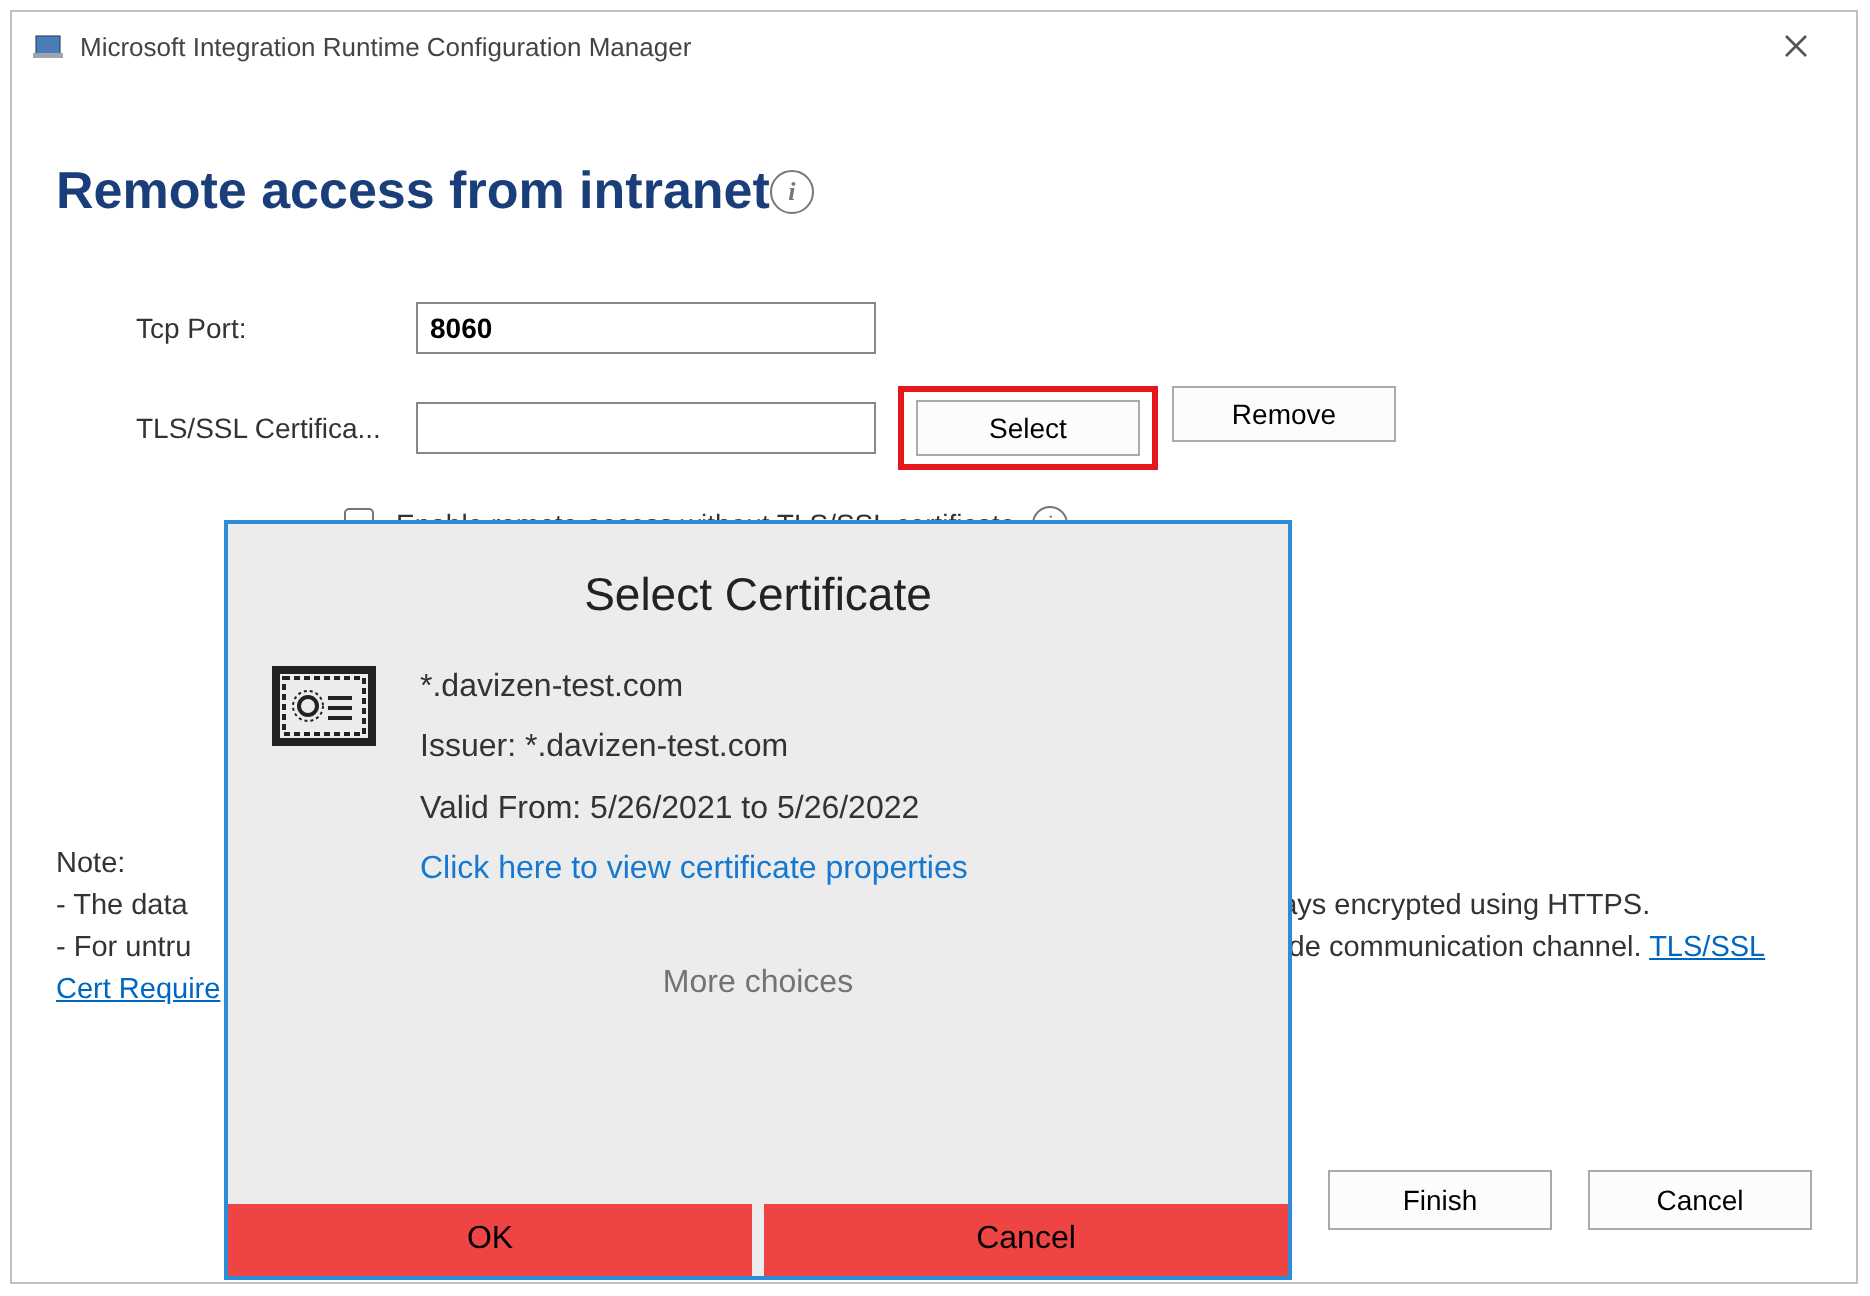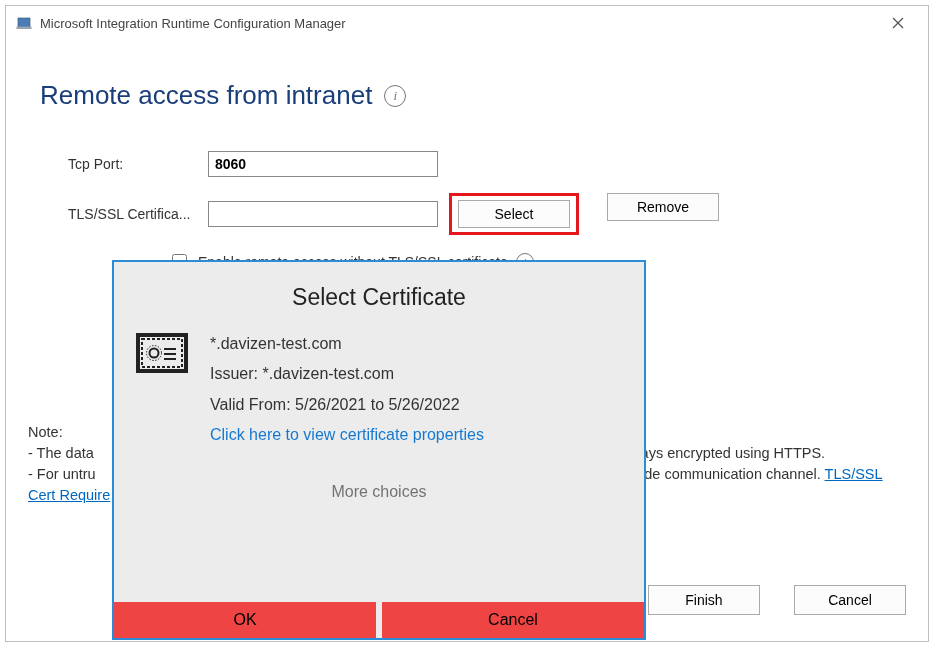--- a/index.html
+++ b/index.html
@@ -45,10 +45,10 @@
   }
   h1.page-title {
     color: #1a3e7a;
-    font-weight: 400;
+    font-weight: 700;
     font-size: 26px;
-    margin: 0 0 40px 12px;
-    display: flex; align-items: center; gap: 12px;
+    margin: 0 0 40px 0;
+    display: flex; align-items: center; 
   }
   .info-circle {
     width: 22px; height: 22px;

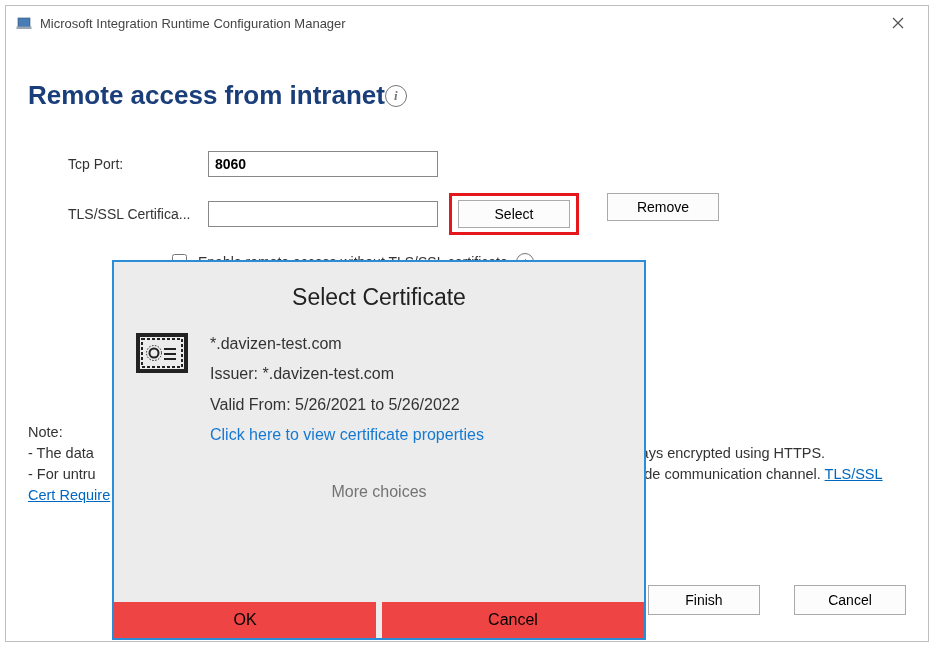--- a/index.html
+++ b/index.html
@@ -86,7 +86,7 @@
     cursor: pointer;
     padding: 0 14px;
   }
-  .cert-buttons { display: flex; gap: 28px; margin-left: 20px; }
+  .cert-buttons { display: flex; gap: 7px; margin-left: 20px; }
   .highlight-red {
     border: 3px solid #e4181c;
     padding: 4px 6px;

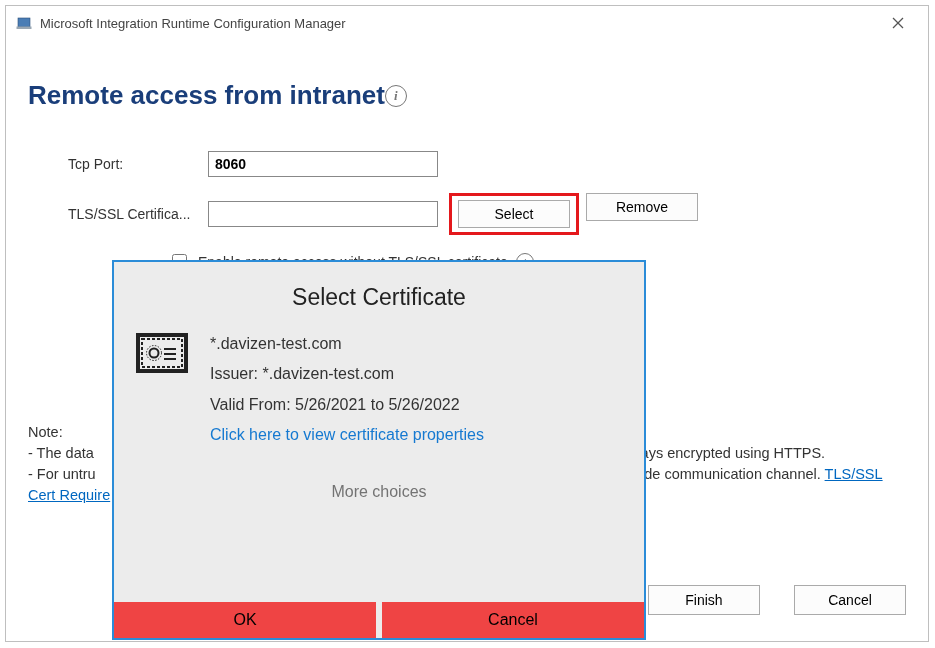--- a/index.html
+++ b/index.html
@@ -110,7 +110,7 @@
   .bottom-buttons {
     position: absolute;
     right: 22px; bottom: 26px;
-    display: flex; gap: 34px;
+    display: flex; gap: 18px;
   }
   .bottom-buttons .btn { min-width: 112px; height: 30px; }
 

